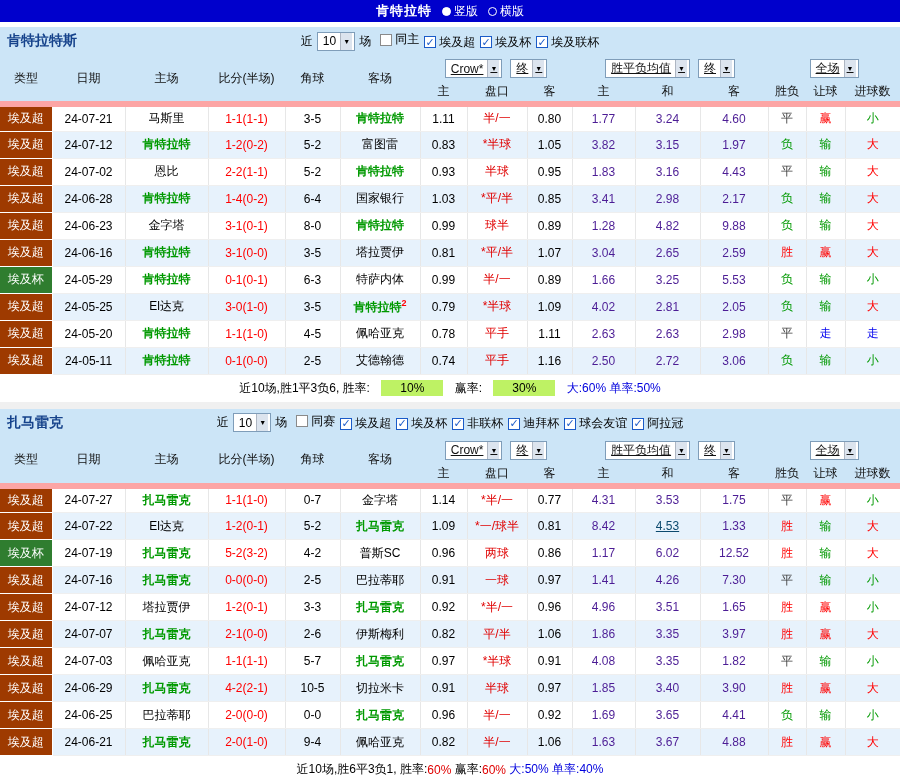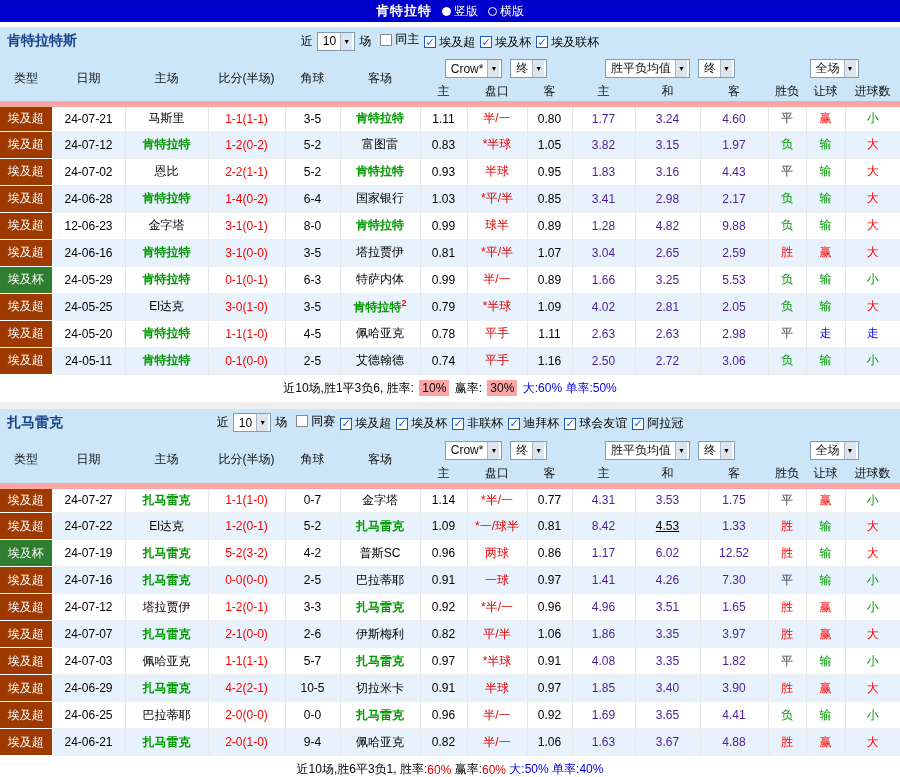--- a/index.html
+++ b/index.html
@@ -36,7 +36,7 @@
   .grid thead th { background:#CCE5F7; font-weight:normal; color:#111; }
   .selects-row th { height:27px; }
   .colhead-row th { height:21px; }
-  .thflex { display:flex; align-items:center; justify-content:center; gap:8px; }
+  .thflex { display:flex; align-items:center; justify-content:center; gap:8px;text-decoration:underline; }
   .grid tbody td { height:27px; border-right:1px solid #E7E7E7; border-bottom:1px solid #EFEFEF; }
   .grid tbody td:last-child { border-right:none; }
   .grid tbody tr.even { background:#E7F2FC; }

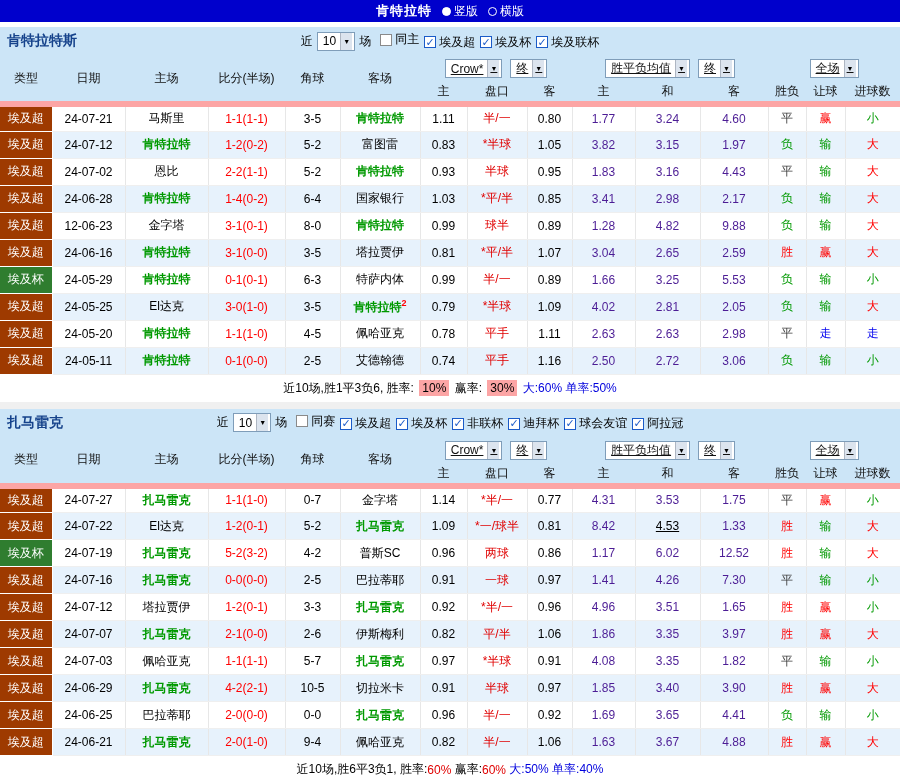--- a/index.html
+++ b/index.html
@@ -239,7 +239,7 @@
           </tr>
           <tr class="odd">
             <td class="type-cell" style="background: rgb(158, 58, 0);">埃及超</td>
-            <td>12-06-23</td>
+            <td>24-06-23</td>
             <td class="team">金字塔</td>
             <td class="score">3-1(0-1)</td>
             <td>8-0</td>

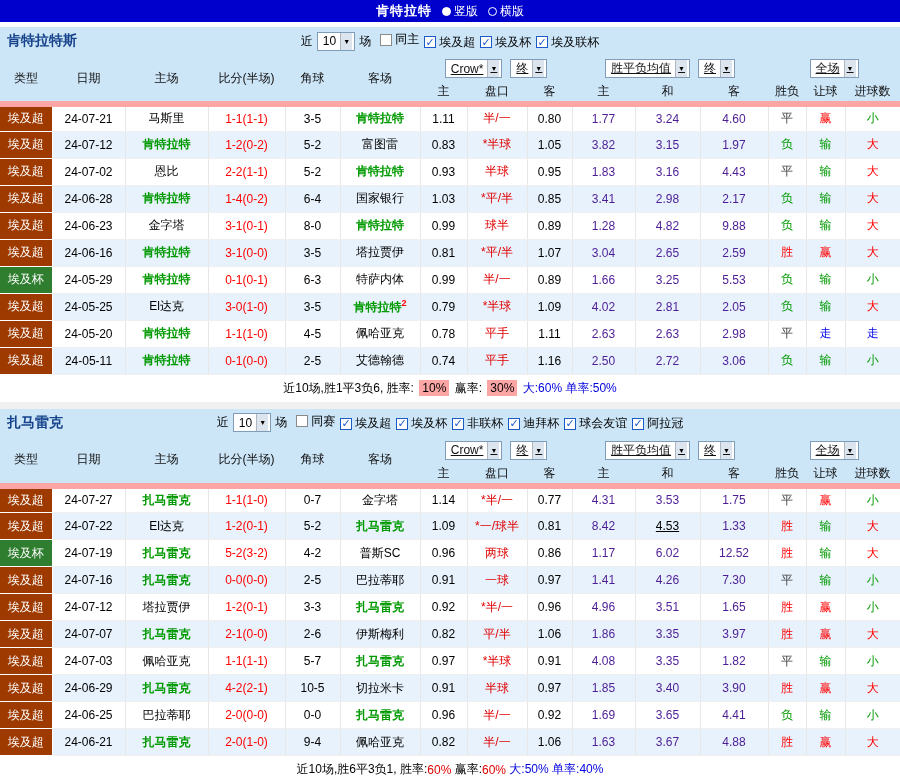--- a/index.html
+++ b/index.html
@@ -52,7 +52,7 @@
 
   .summary { height:27px; display:flex; align-items:center; justify-content:center; background:#fff; }
   .summary span { white-space:pre; }
-  .sum-badge { background:#fca5a5; color:#000; padding:1px 3px; margin:0 2px; }
+  .sum-badge { background:#bef264; color:#000; padding:1px 19px; margin:0 8px; }
   .sum-blue { color:#0000DD; }
   .sum-red { color:#E00000; }
 </style>

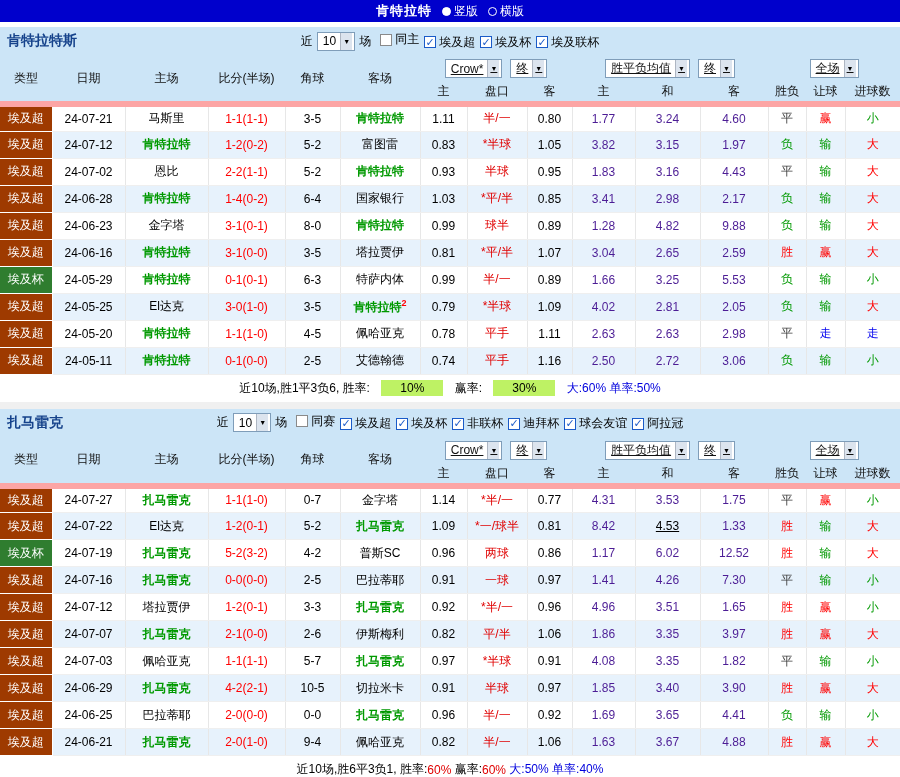--- a/index.html
+++ b/index.html
@@ -46,7 +46,7 @@
   .score { color:#FF0000; }
   .hcp { color:#E00000; }
   .avg { color:#4c1d95; }
-  .avg-hl { color:#000000; text-decoration:underline; }
+  .avg-hl { color:#0c4a6e; text-decoration:underline; }
   .team.hl { color:#009900; font-weight:bold;margin-left:6px; }
   .redsup { color:#FF0000; font-size:9px; }
 

